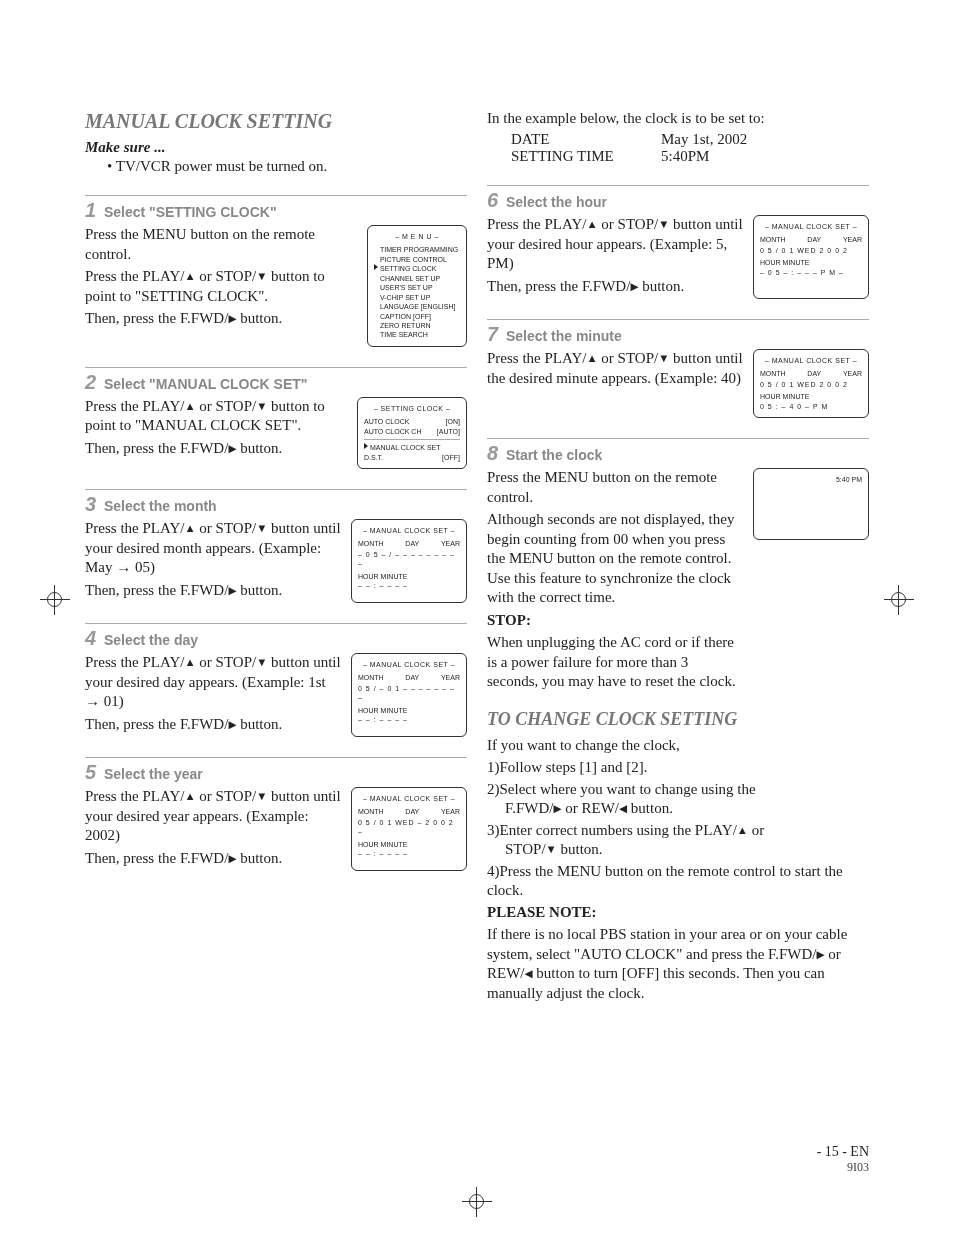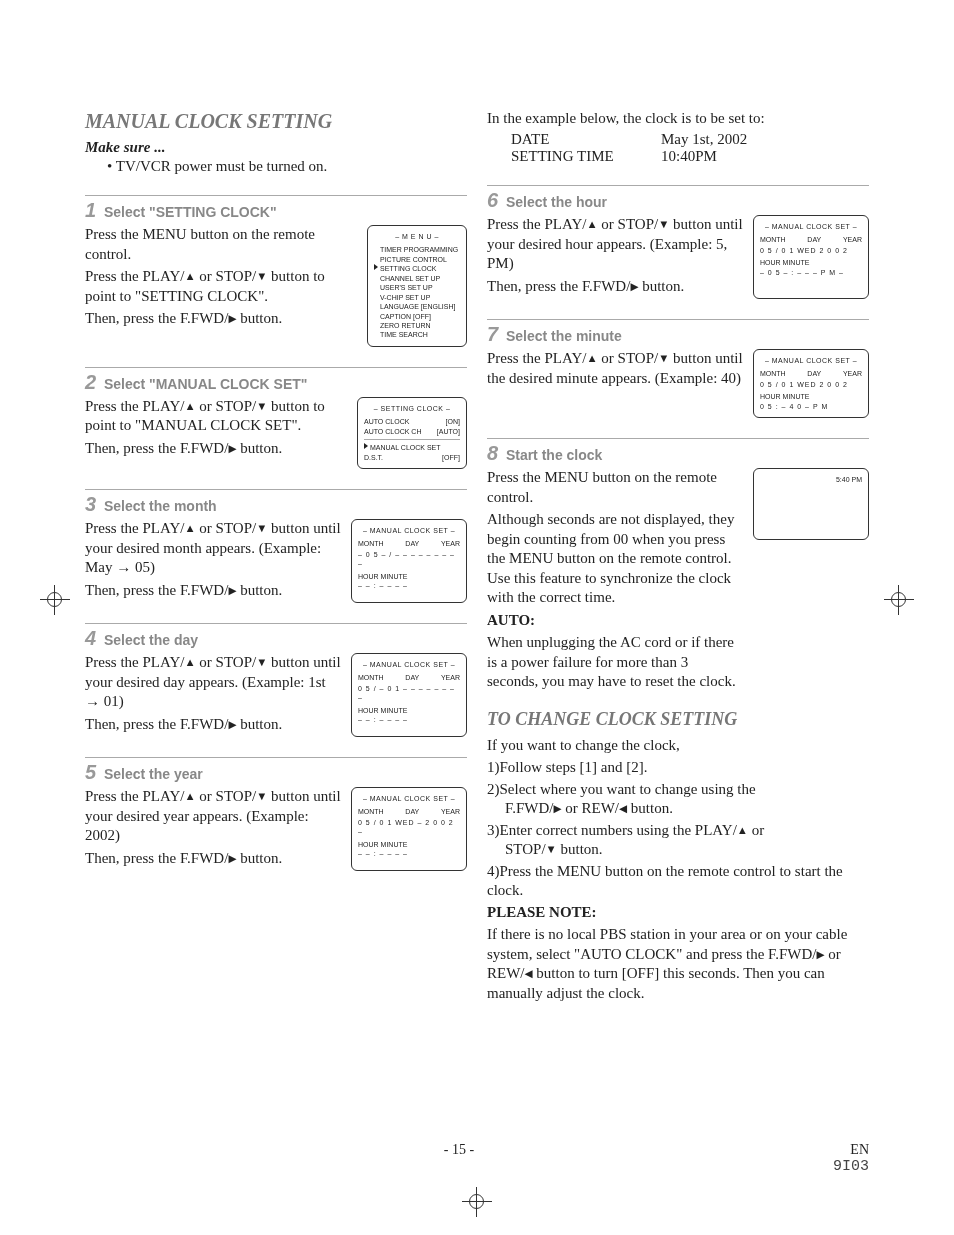--- a/index.html
+++ b/index.html
@@ -395,7 +395,7 @@
     </div>
     <div class="example-row">
       <span class="lbl">SETTING TIME</span>
-      <span>10:40PM</span>
+      <span>5:40PM</span>
     </div>
 
     <div class="step">

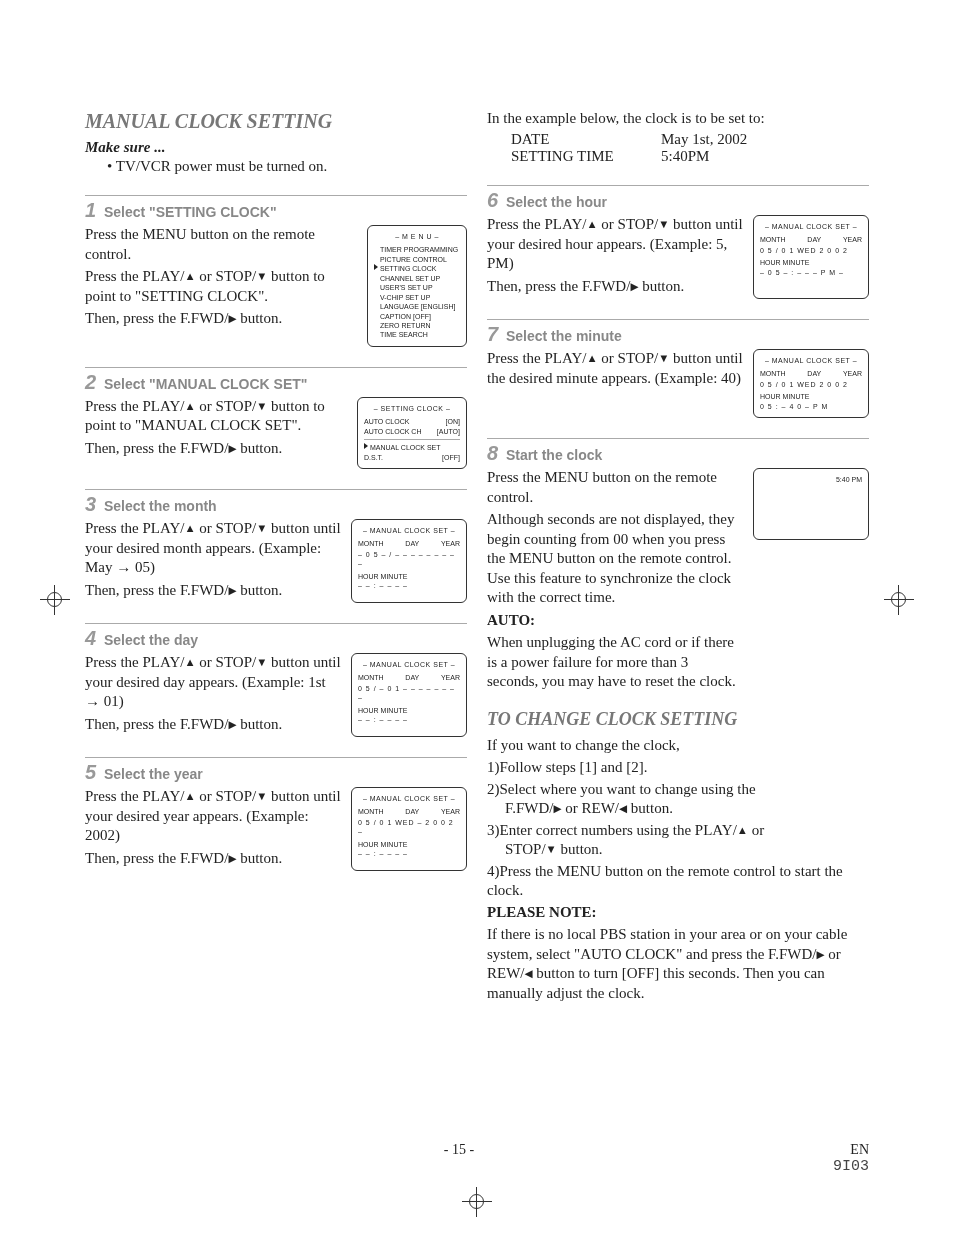--- a/index.html
+++ b/index.html
@@ -460,7 +460,7 @@
         <div class="txt body-text">
           <p>Press the MENU button on the remote control.</p>
           <p>Although seconds are not displayed, they begin counting from 00 when you press the MENU button on the remote control. Use this feature to synchronize the clock with the correct time.</p>
-          <p class="note-head">AUTO:</p>
+          <p class="note-head">STOP:</p>
           <p>When unplugging the AC cord or if there is a power failure for more than 3 seconds, you may have to reset the clock.</p>
         </div>
         <div class="osd" style="height:72px; position:relative;">

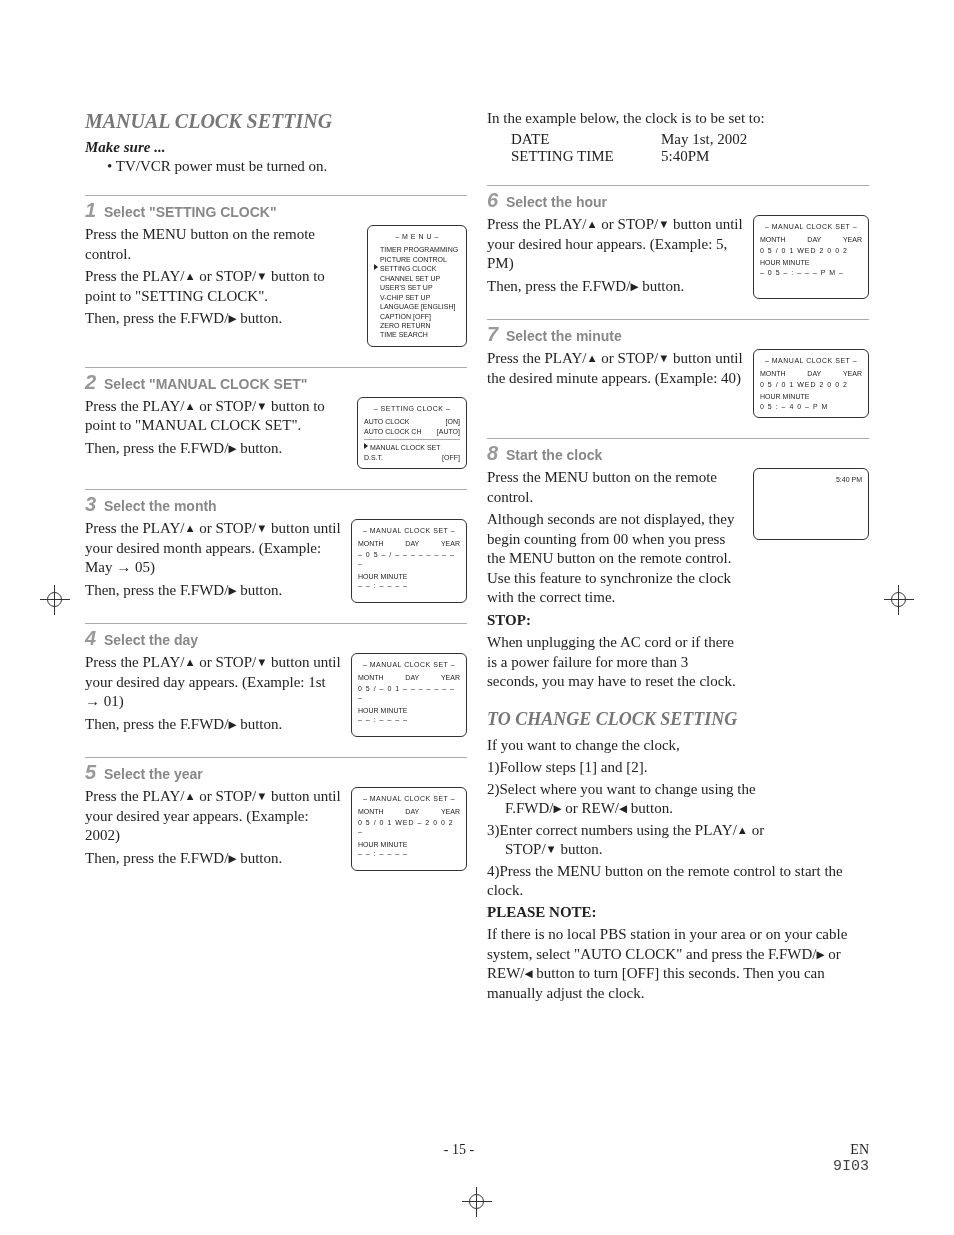--- a/index.html
+++ b/index.html
@@ -178,7 +178,7 @@
     left: 85px;
     right: 85px;
     display: flex;
-    justify-content: space-between;
+    justify-content: flex-end;
     font-size: 14px;
   }
   .footer .right {

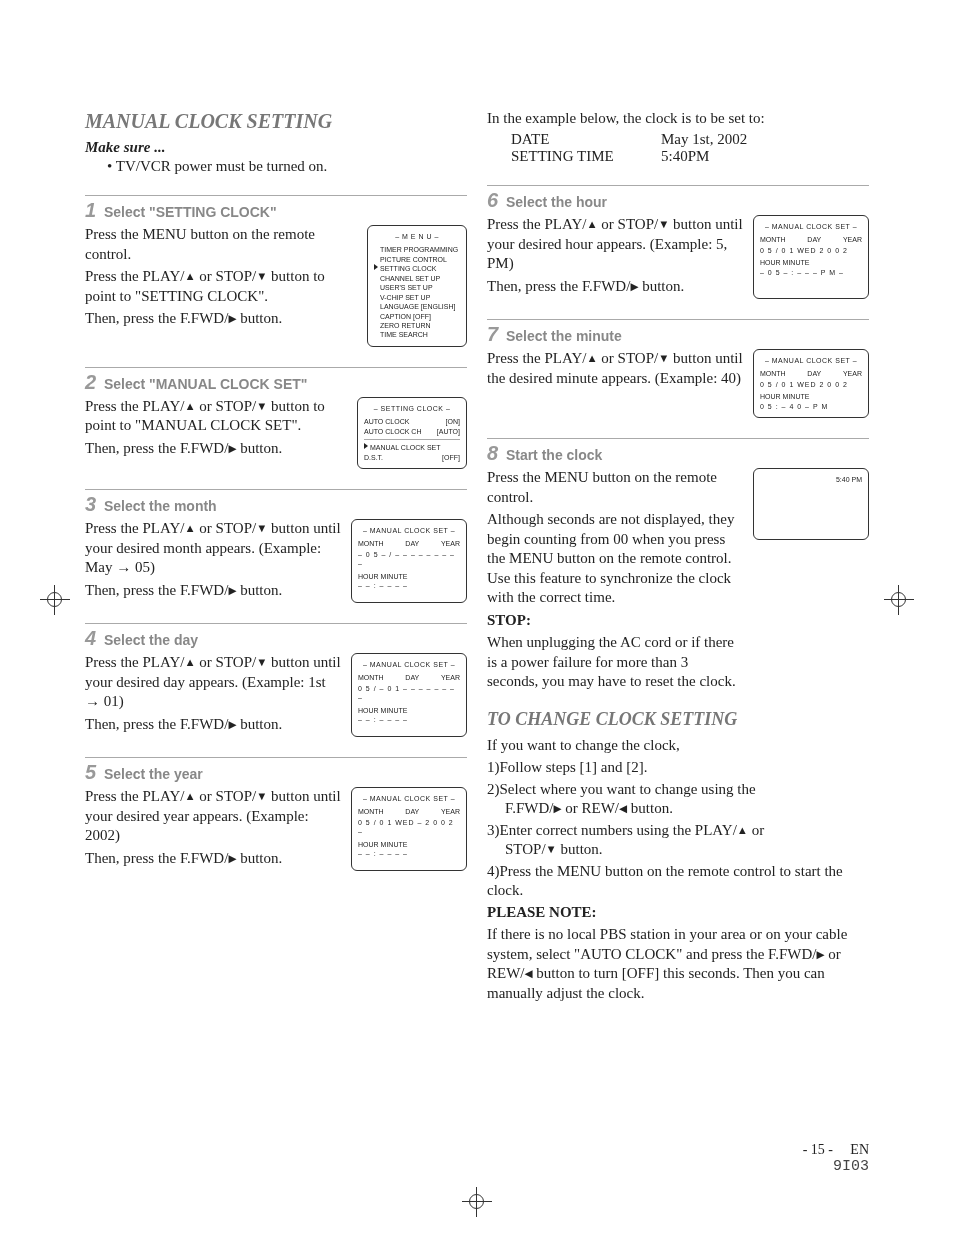--- a/index.html
+++ b/index.html
@@ -185,9 +185,8 @@
     text-align: right;
   }
   .footer .code {
-    font-size: 15px;
+    font-size: 12px;
     color: #444;
-    font-family: Liberation Mono, monospace;
   }
   
   .reg {

